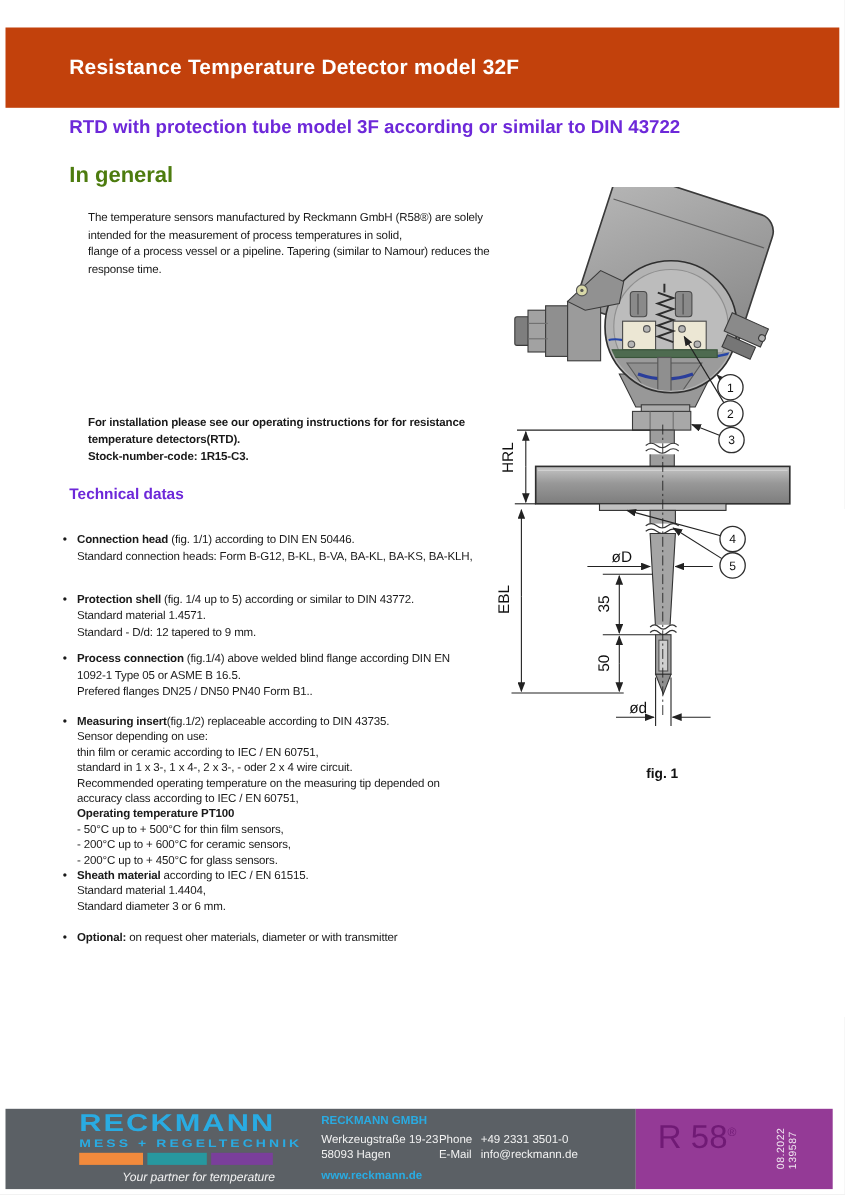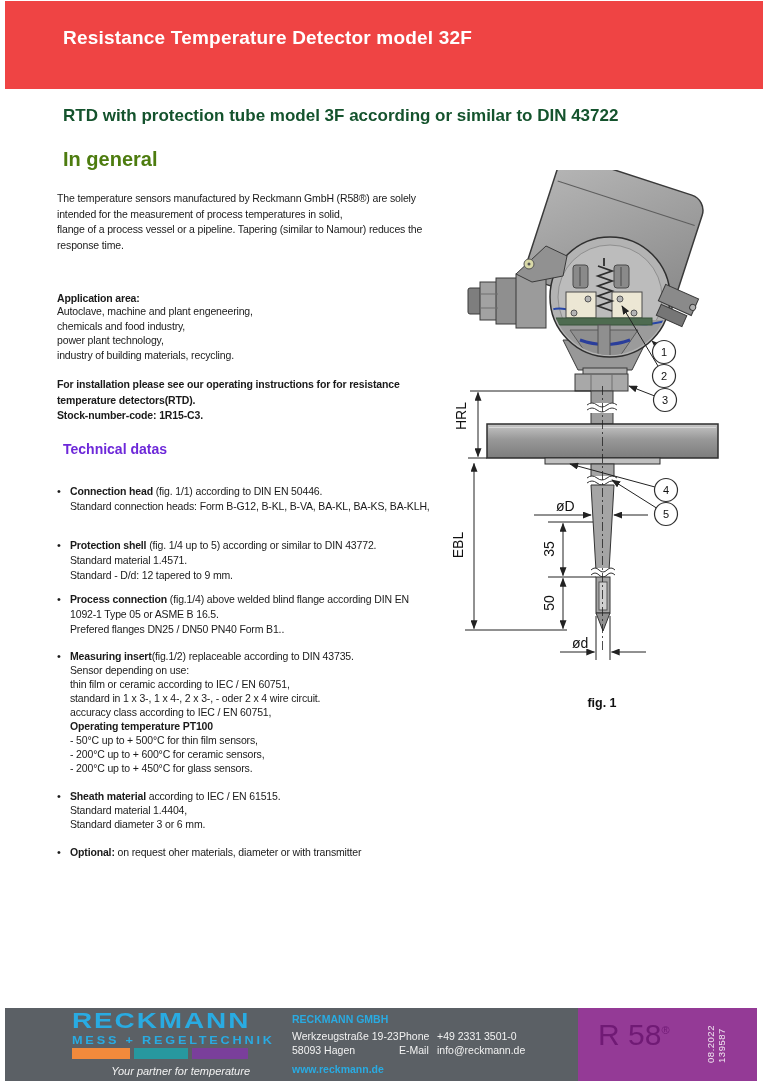--- a/index.html
+++ b/index.html
@@ -6,7 +6,7 @@
   .page{position:relative;width:768px;height:1086px;background:#ffffff;overflow:hidden;
         font-family:"Liberation Sans","DejaVu Sans",sans-serif;color:#1a1a1a;}
   
-  .headerbar{position:absolute;left:5px;top:1px;width:758px;height:88px;background:#ef4444;}
+  .headerbar{position:absolute;left:5px;top:25px;width:758px;height:73px;background:#c2410c;}
   .headerbar .title{color:#ffffff;font-size:19px;font-weight:bold;line-height:73px;padding-left:58px;
         letter-spacing:0.2px;white-space:nowrap;}
   .subtitle{position:absolute;left:63px;top:106px;font-size:17px;font-weight:bold;color:#14532d;white-space:nowrap;}

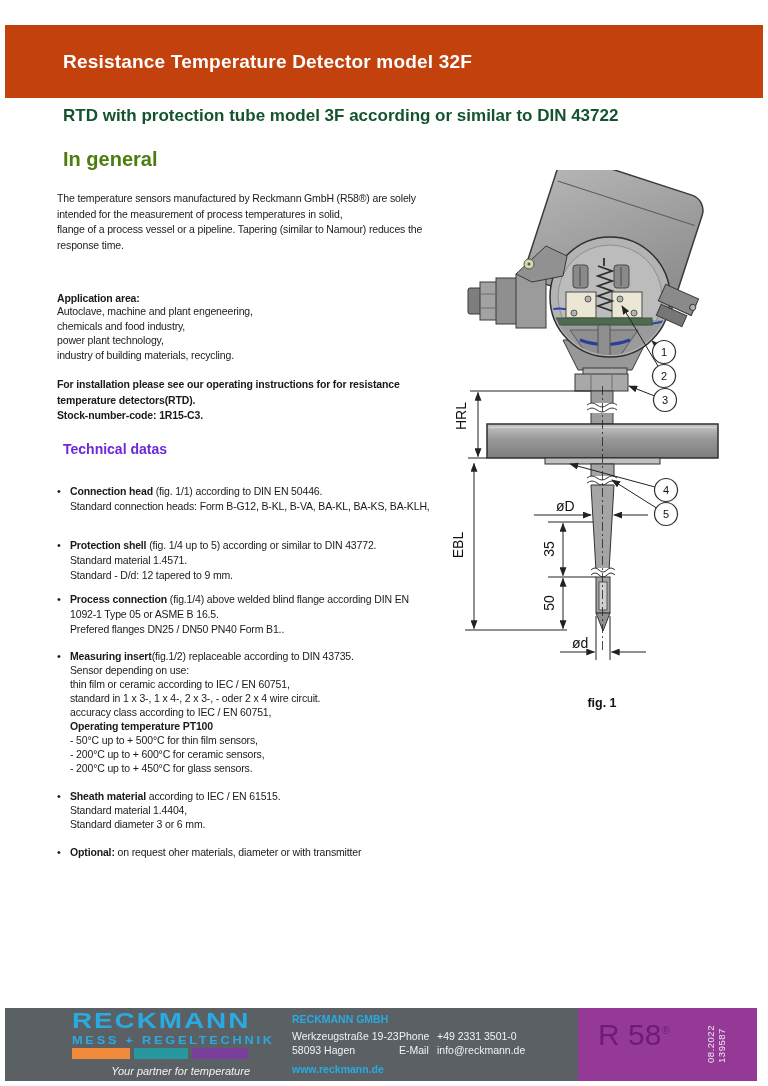--- a/index.html
+++ b/index.html
@@ -9,7 +9,7 @@
   .headerbar{position:absolute;left:5px;top:25px;width:758px;height:73px;background:#c2410c;}
   .headerbar .title{color:#ffffff;font-size:19px;font-weight:bold;line-height:73px;padding-left:58px;
         letter-spacing:0.2px;white-space:nowrap;}
-  .subtitle{position:absolute;left:63px;top:106px;font-size:17px;font-weight:bold;color:#14532d;white-space:nowrap;}
+  .subtitle{position:absolute;left:63px;top:106px;font-size:17px;font-weight:bold;color:#6d28d9;white-space:nowrap;}
   .h-general{position:absolute;left:63px;top:148px;font-size:20px;font-weight:bold;color:#4d7c0f;}
   .h-technical{position:absolute;left:63px;top:441px;font-size:14px;font-weight:bold;color:#6d28d9;}
   .textblock{position:absolute;left:57px;font-size:10.5px;letter-spacing:-0.15px;}

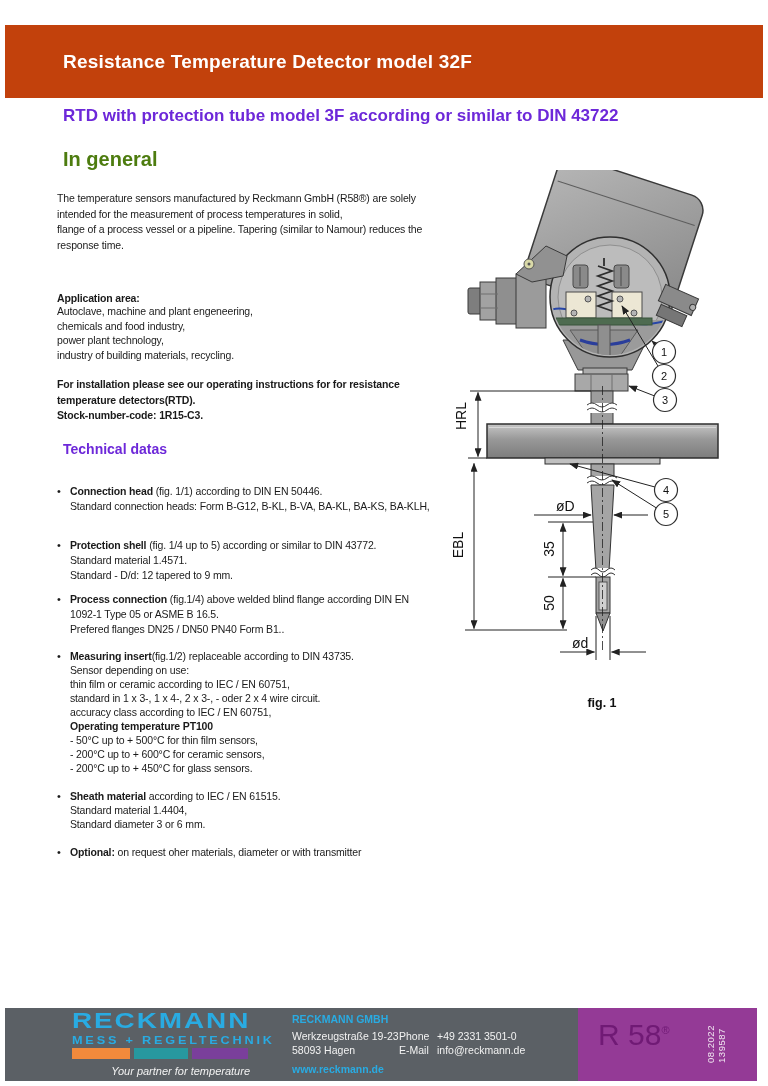--- a/index.html
+++ b/index.html
@@ -12,7 +12,7 @@
   .subtitle{position:absolute;left:63px;top:106px;font-size:17px;font-weight:bold;color:#6d28d9;white-space:nowrap;}
   .h-general{position:absolute;left:63px;top:148px;font-size:20px;font-weight:bold;color:#4d7c0f;}
   .h-technical{position:absolute;left:63px;top:441px;font-size:14px;font-weight:bold;color:#6d28d9;}
-  .textblock{position:absolute;left:57px;font-size:10.5px;letter-spacing:-0.15px;}
+  .textblock{position:absolute;left:80px;font-size:10.5px;letter-spacing:-0.15px;}
   .textblock .lines div{line-height:15.5px;white-space:nowrap;}
   .app-lines div{line-height:14.5px !important;}
   .bold{font-weight:bold;}

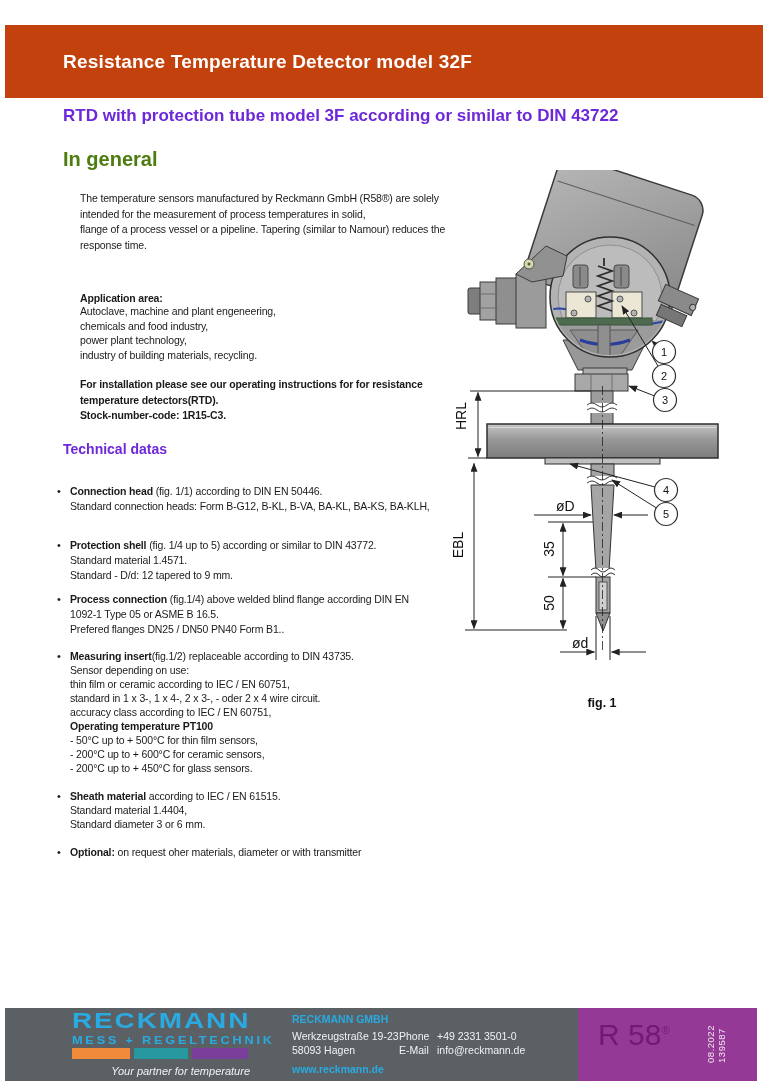--- a/index.html
+++ b/index.html
@@ -67,15 +67,6 @@
       </div>
   </div>
 
-  <div class="textblock" style="top:292px;">
-    <div class="bold">Application area:</div>
-    <div class="lines app-lines">
-        <div>Autoclave, machine and plant engeneering,</div>
-        <div>chemicals and food industry,</div>
-        <div>power plant technology,</div>
-        <div>industry of building materials, recycling.</div>
-      </div>
-  </div>
 
   <div class="textblock bold" style="top:377px;">
     <div class="lines">

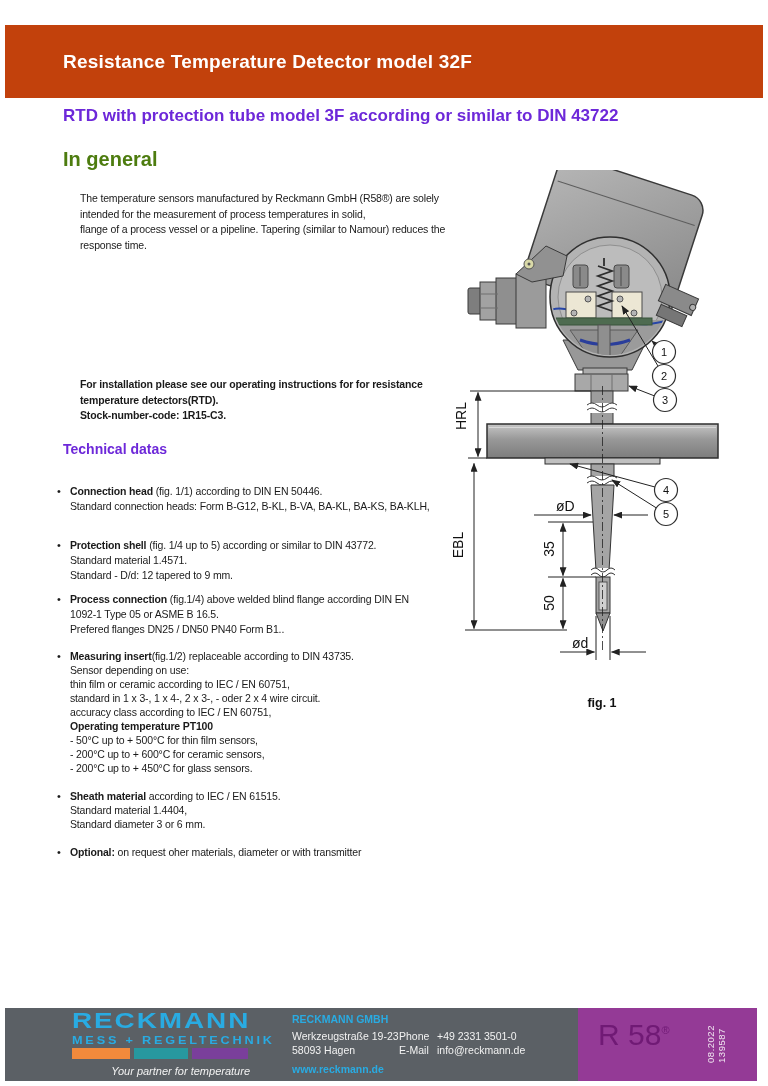--- a/index.html
+++ b/index.html
@@ -115,6 +115,7 @@
           <div>Sensor depending on use:</div>
           <div>thin film or ceramic according to IEC / EN 60751,</div>
           <div>standard in 1 x 3-, 1 x 4-, 2 x 3-, - oder 2 x 4 wire circuit.</div>
+          <div>Recommended operating temperature on the measuring tip depended on</div>
           <div>accuracy class according to IEC / EN 60751,</div>
         </div>
       <div class="bold">Operating temperature PT100</div>

